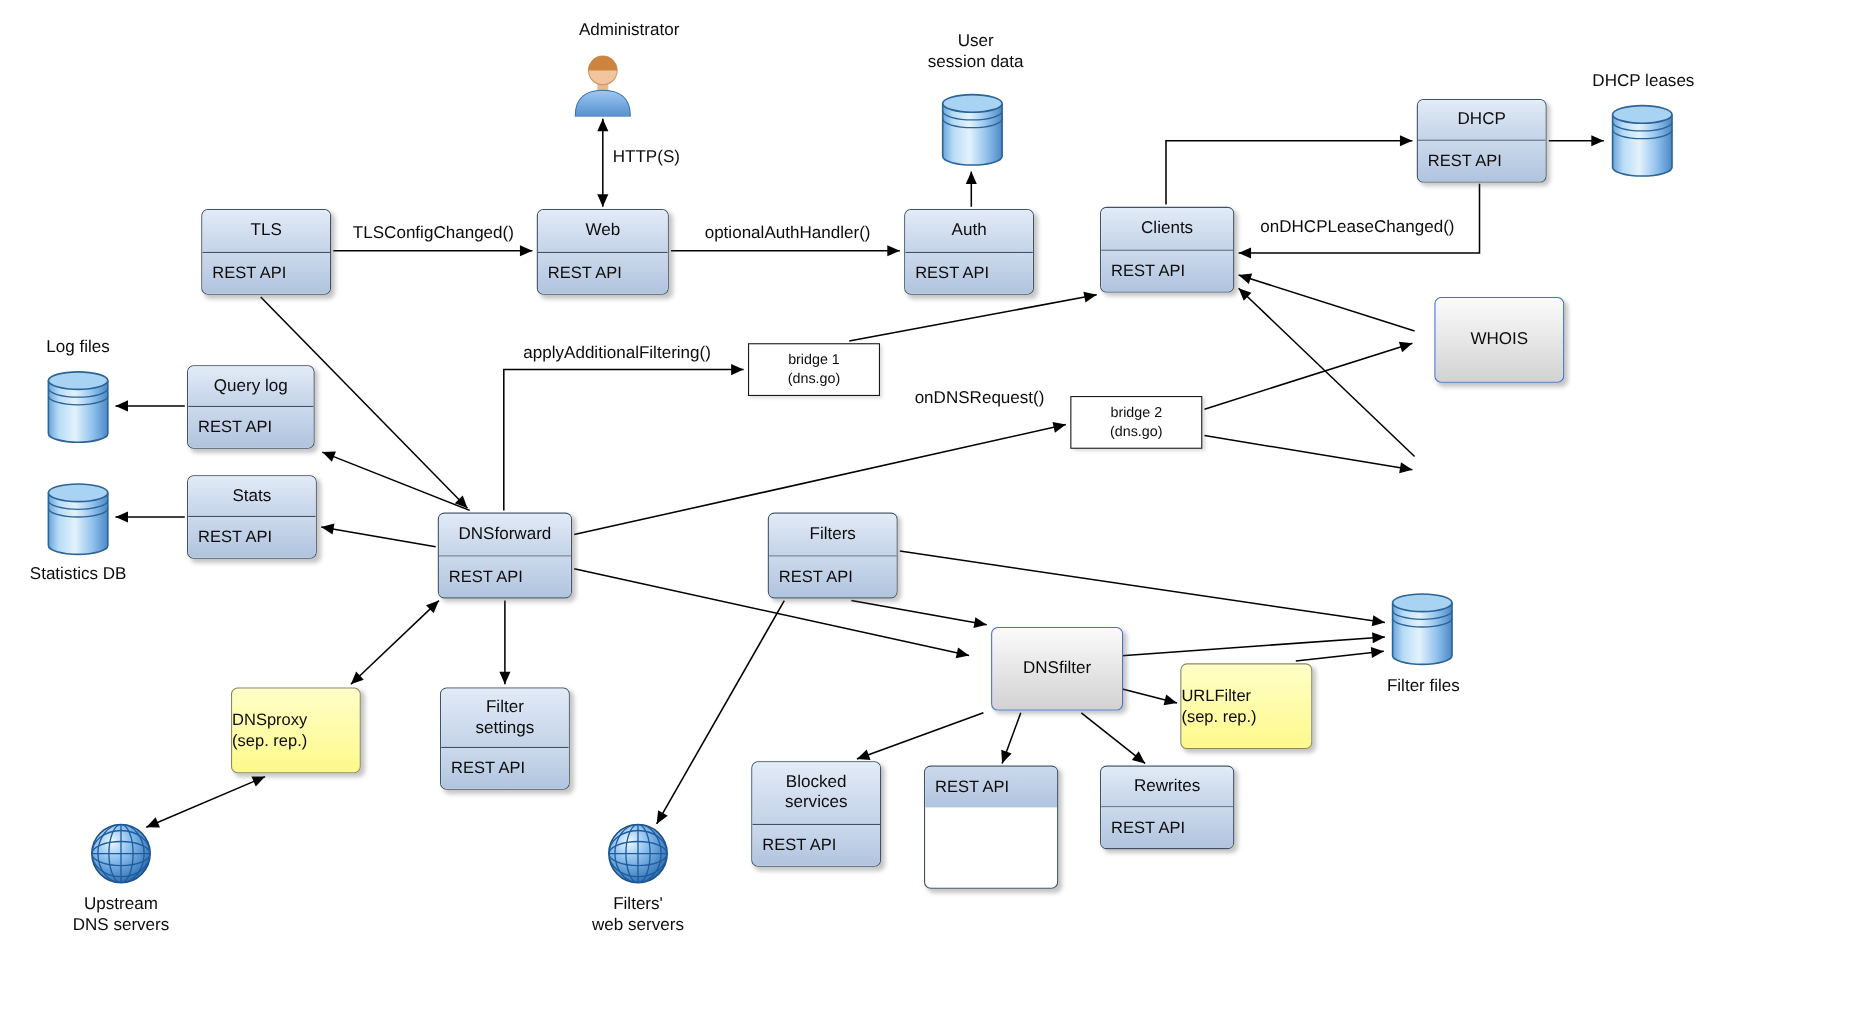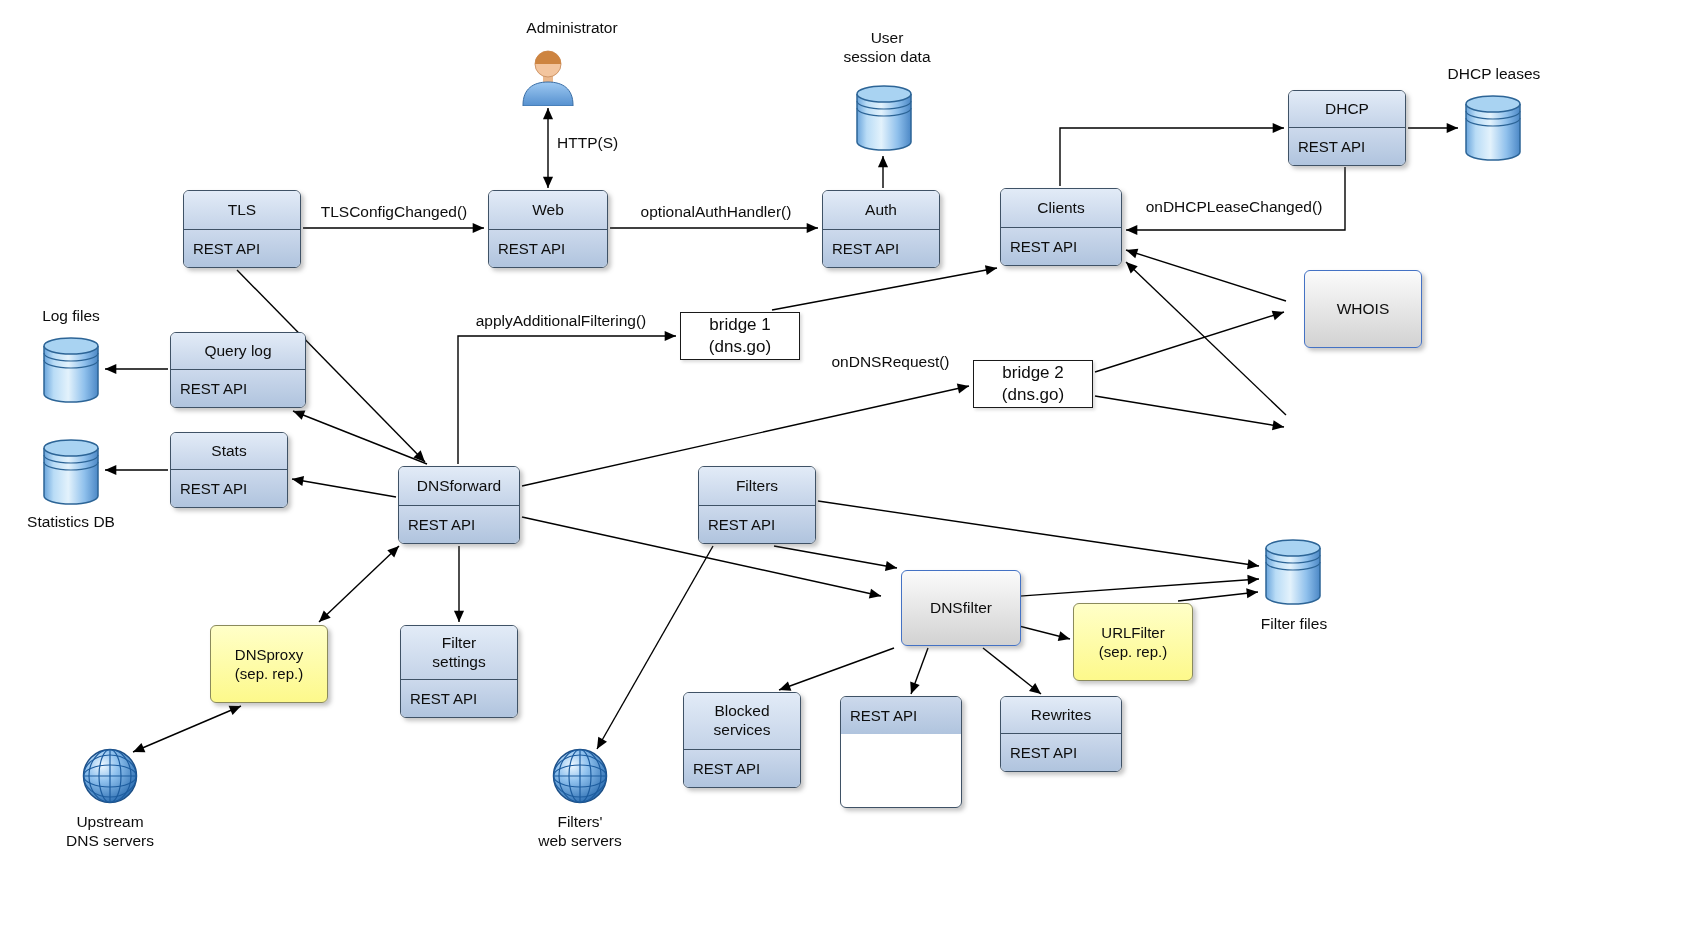--- a/index.html
+++ b/index.html
@@ -43,7 +43,7 @@
     background: #ffffff;
     box-shadow: 2px 2px 3px rgba(90,90,90,.22);
     align-items: center; justify-content: center;
-    text-align: center; line-height: 1.3; font-size: 17px;
+    text-align: center; line-height: 1.3; font-size: 13px;
   }
   .node.service {
     border: 1.5px solid var(--service-border, #4472c4);

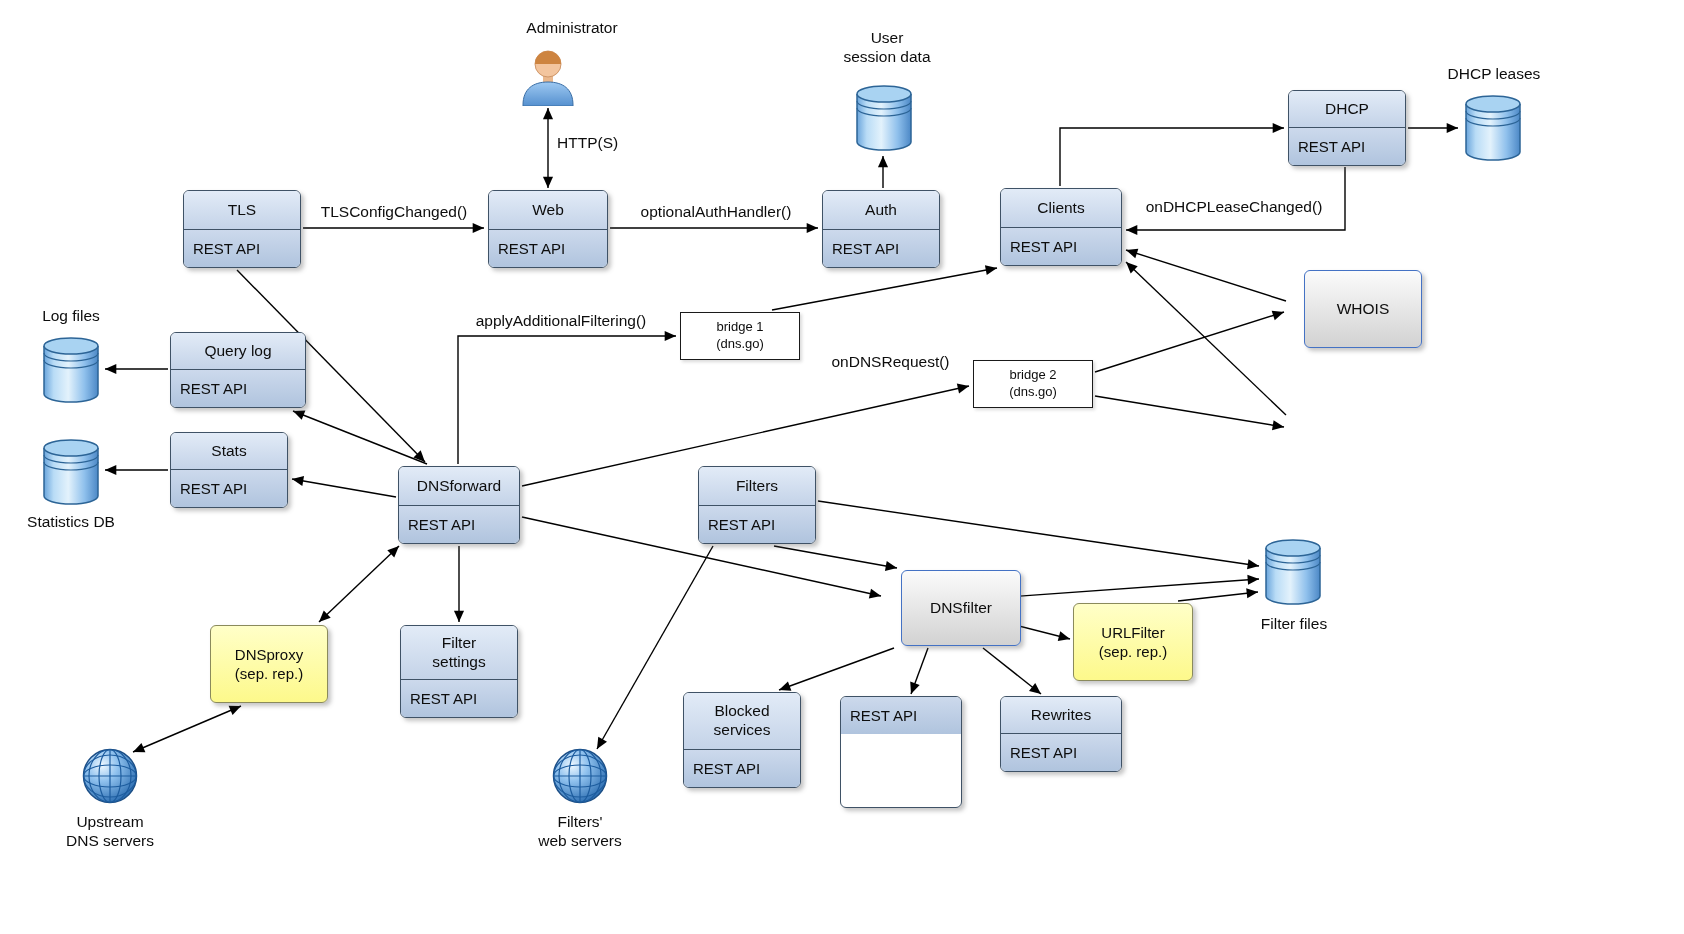--- a/index.html
+++ b/index.html
@@ -176,7 +176,7 @@
     <div class="title">DHCP</div>
     <div class="sub">REST API</div>
   </div>
-  <div class="node" style="left:170px;top:332px;width:136px;height:76px">
+  <div class="node" style="left:170px;top:332px;width:116px;height:76px">
     <div class="title">Query log</div>
     <div class="sub">REST API</div>
   </div>

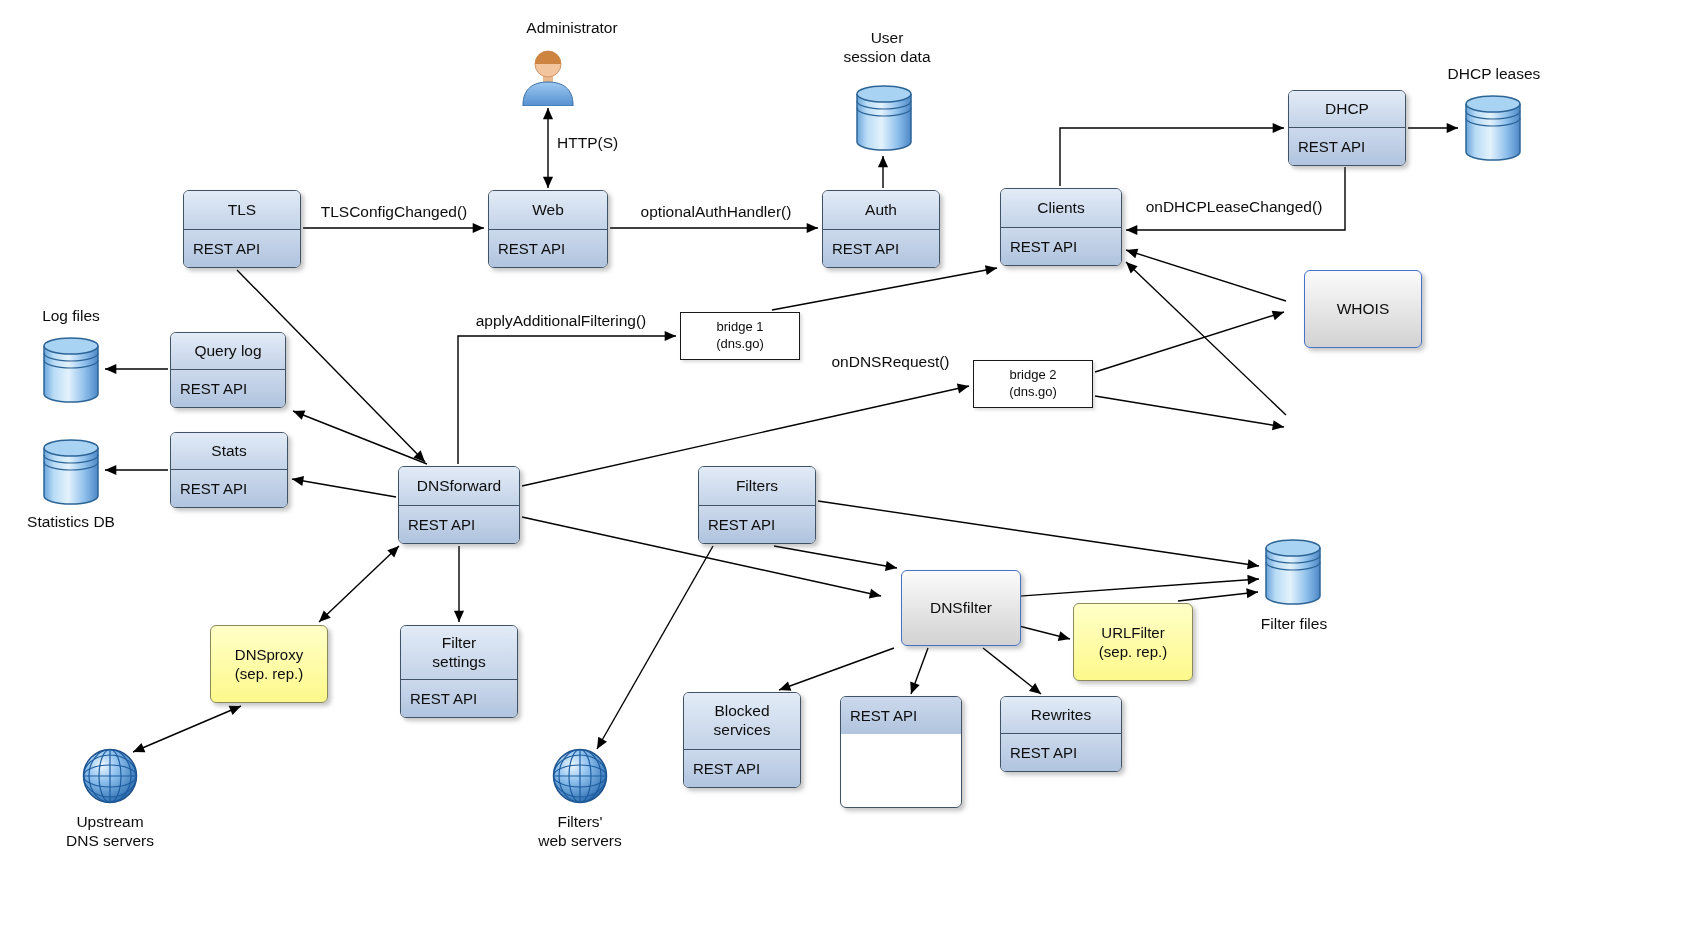--- a/index.html
+++ b/index.html
@@ -53,7 +53,7 @@
   .node.ext {
     border: 1.3px solid #8a8a5c;
     background: linear-gradient(180deg, #ffffc8, var(--external-fill, #fdf98b));
-    align-items: center; justify-content: center;
+    align-items: flex-start; justify-content: center;
     text-align: center; line-height: 1.3; font-size: 15px;
   }
   .icon { position: absolute; z-index: 2; }

